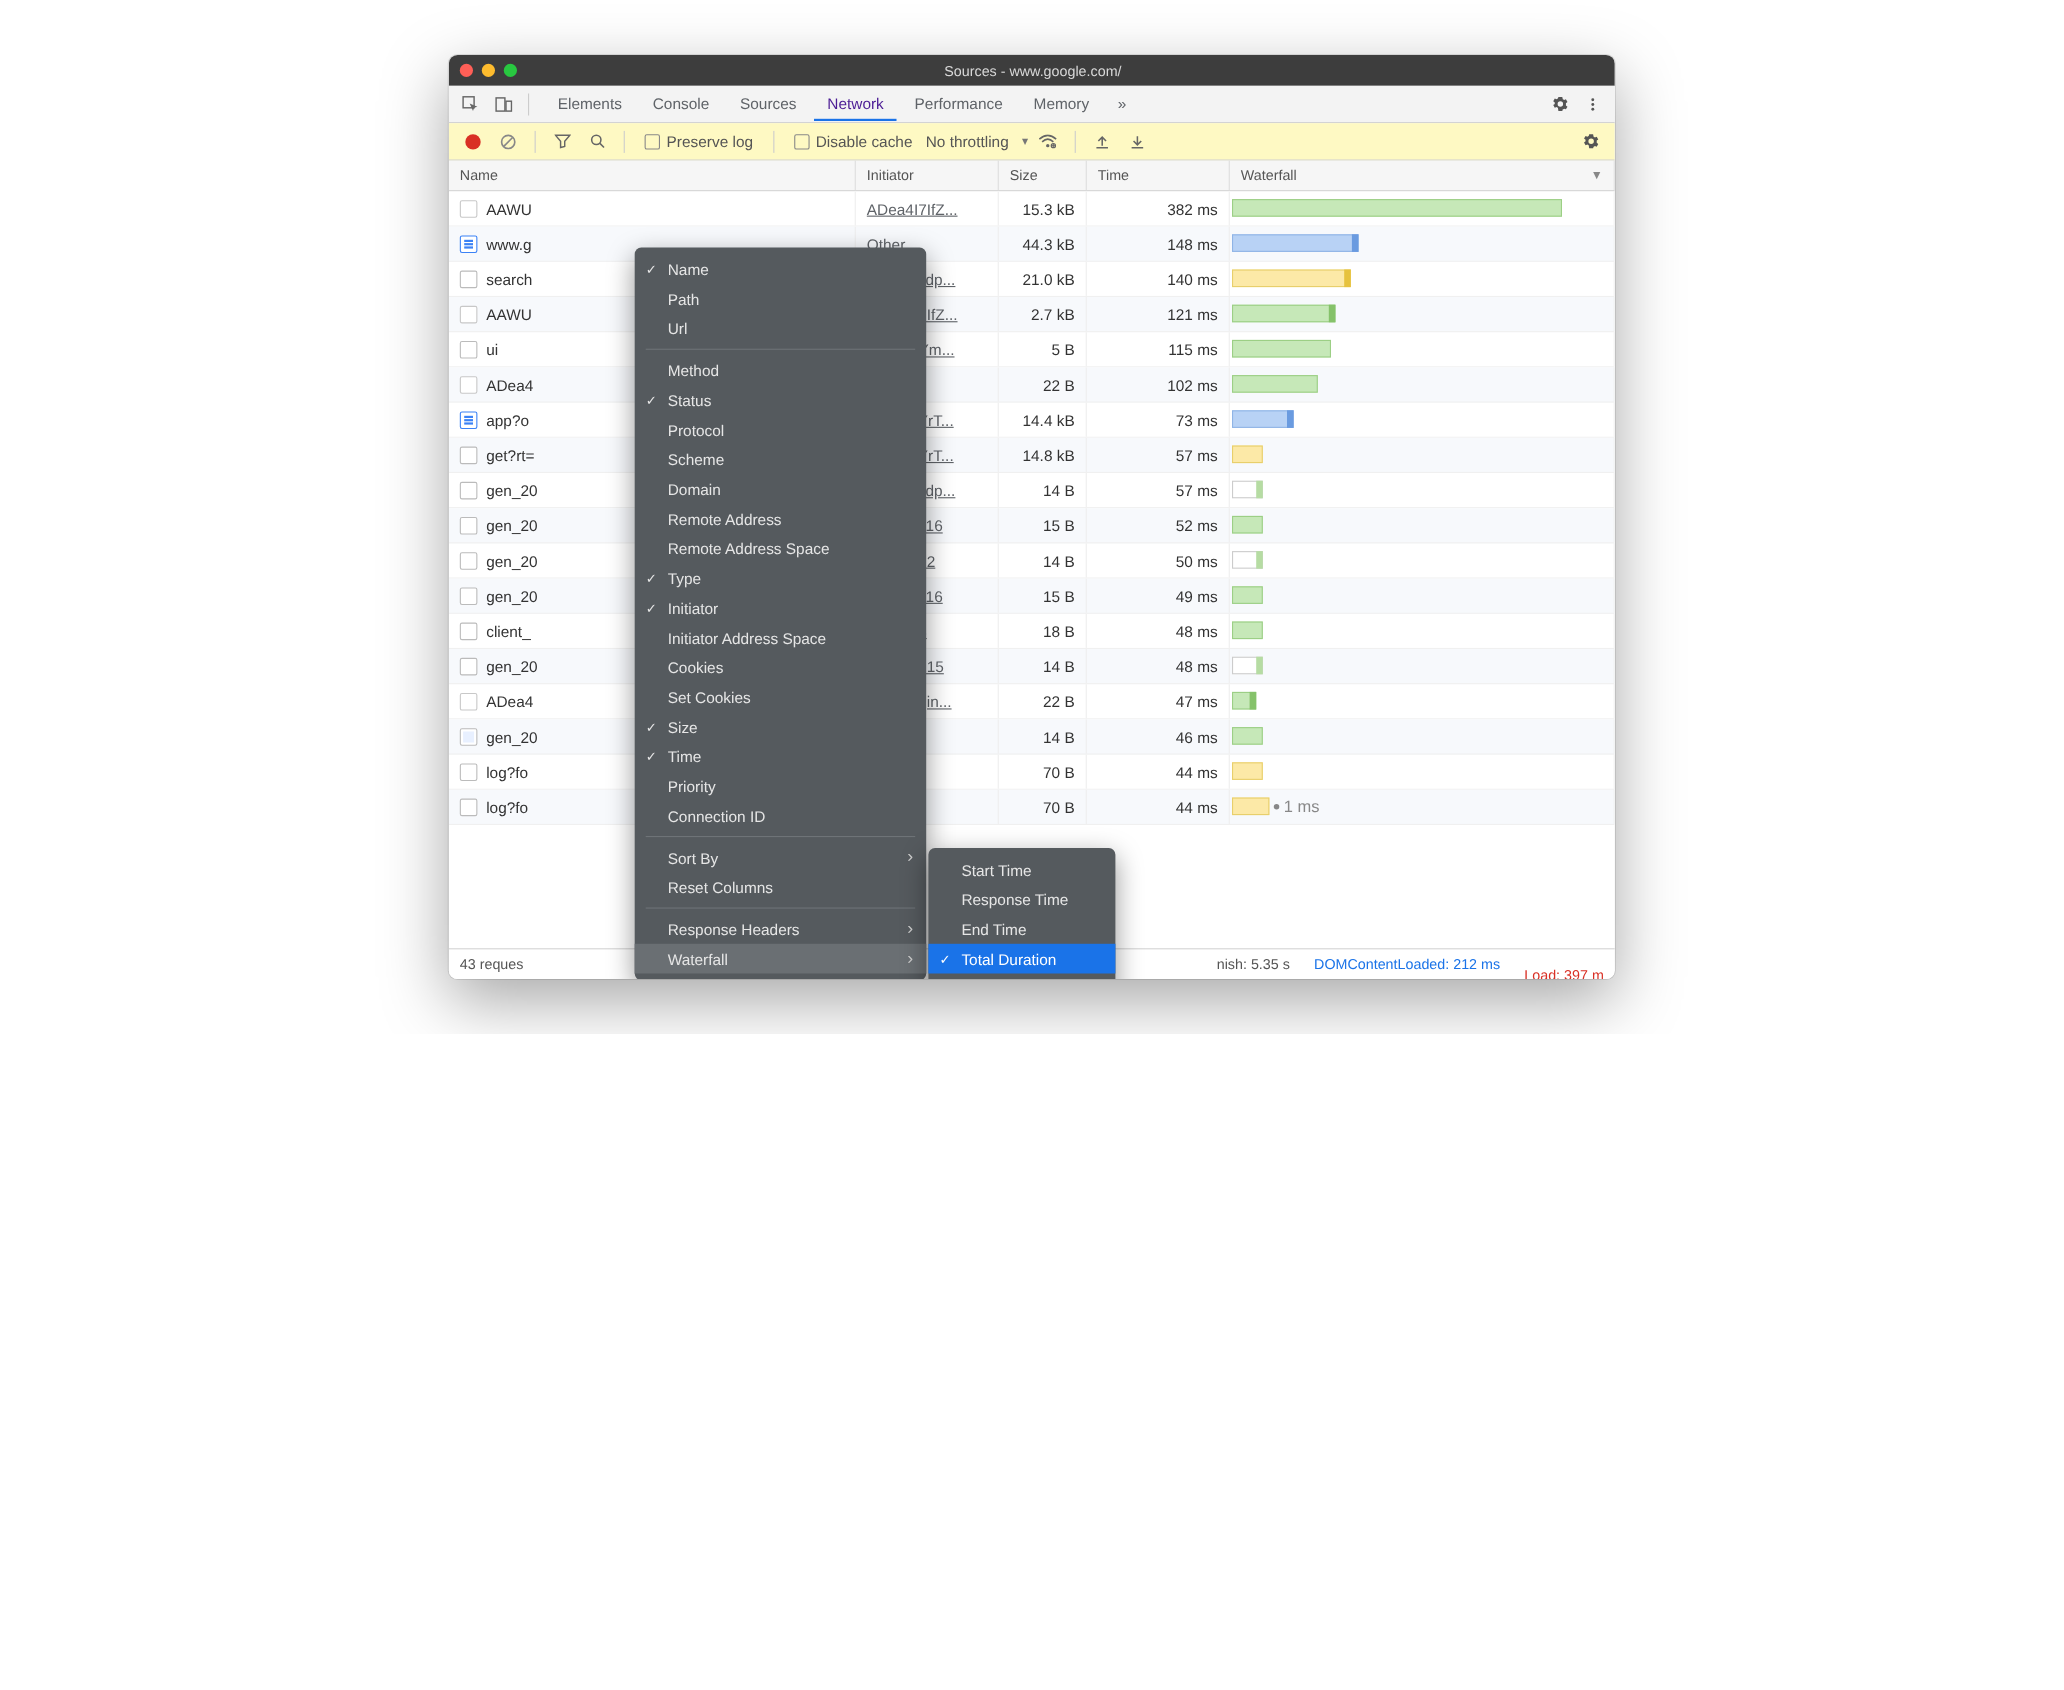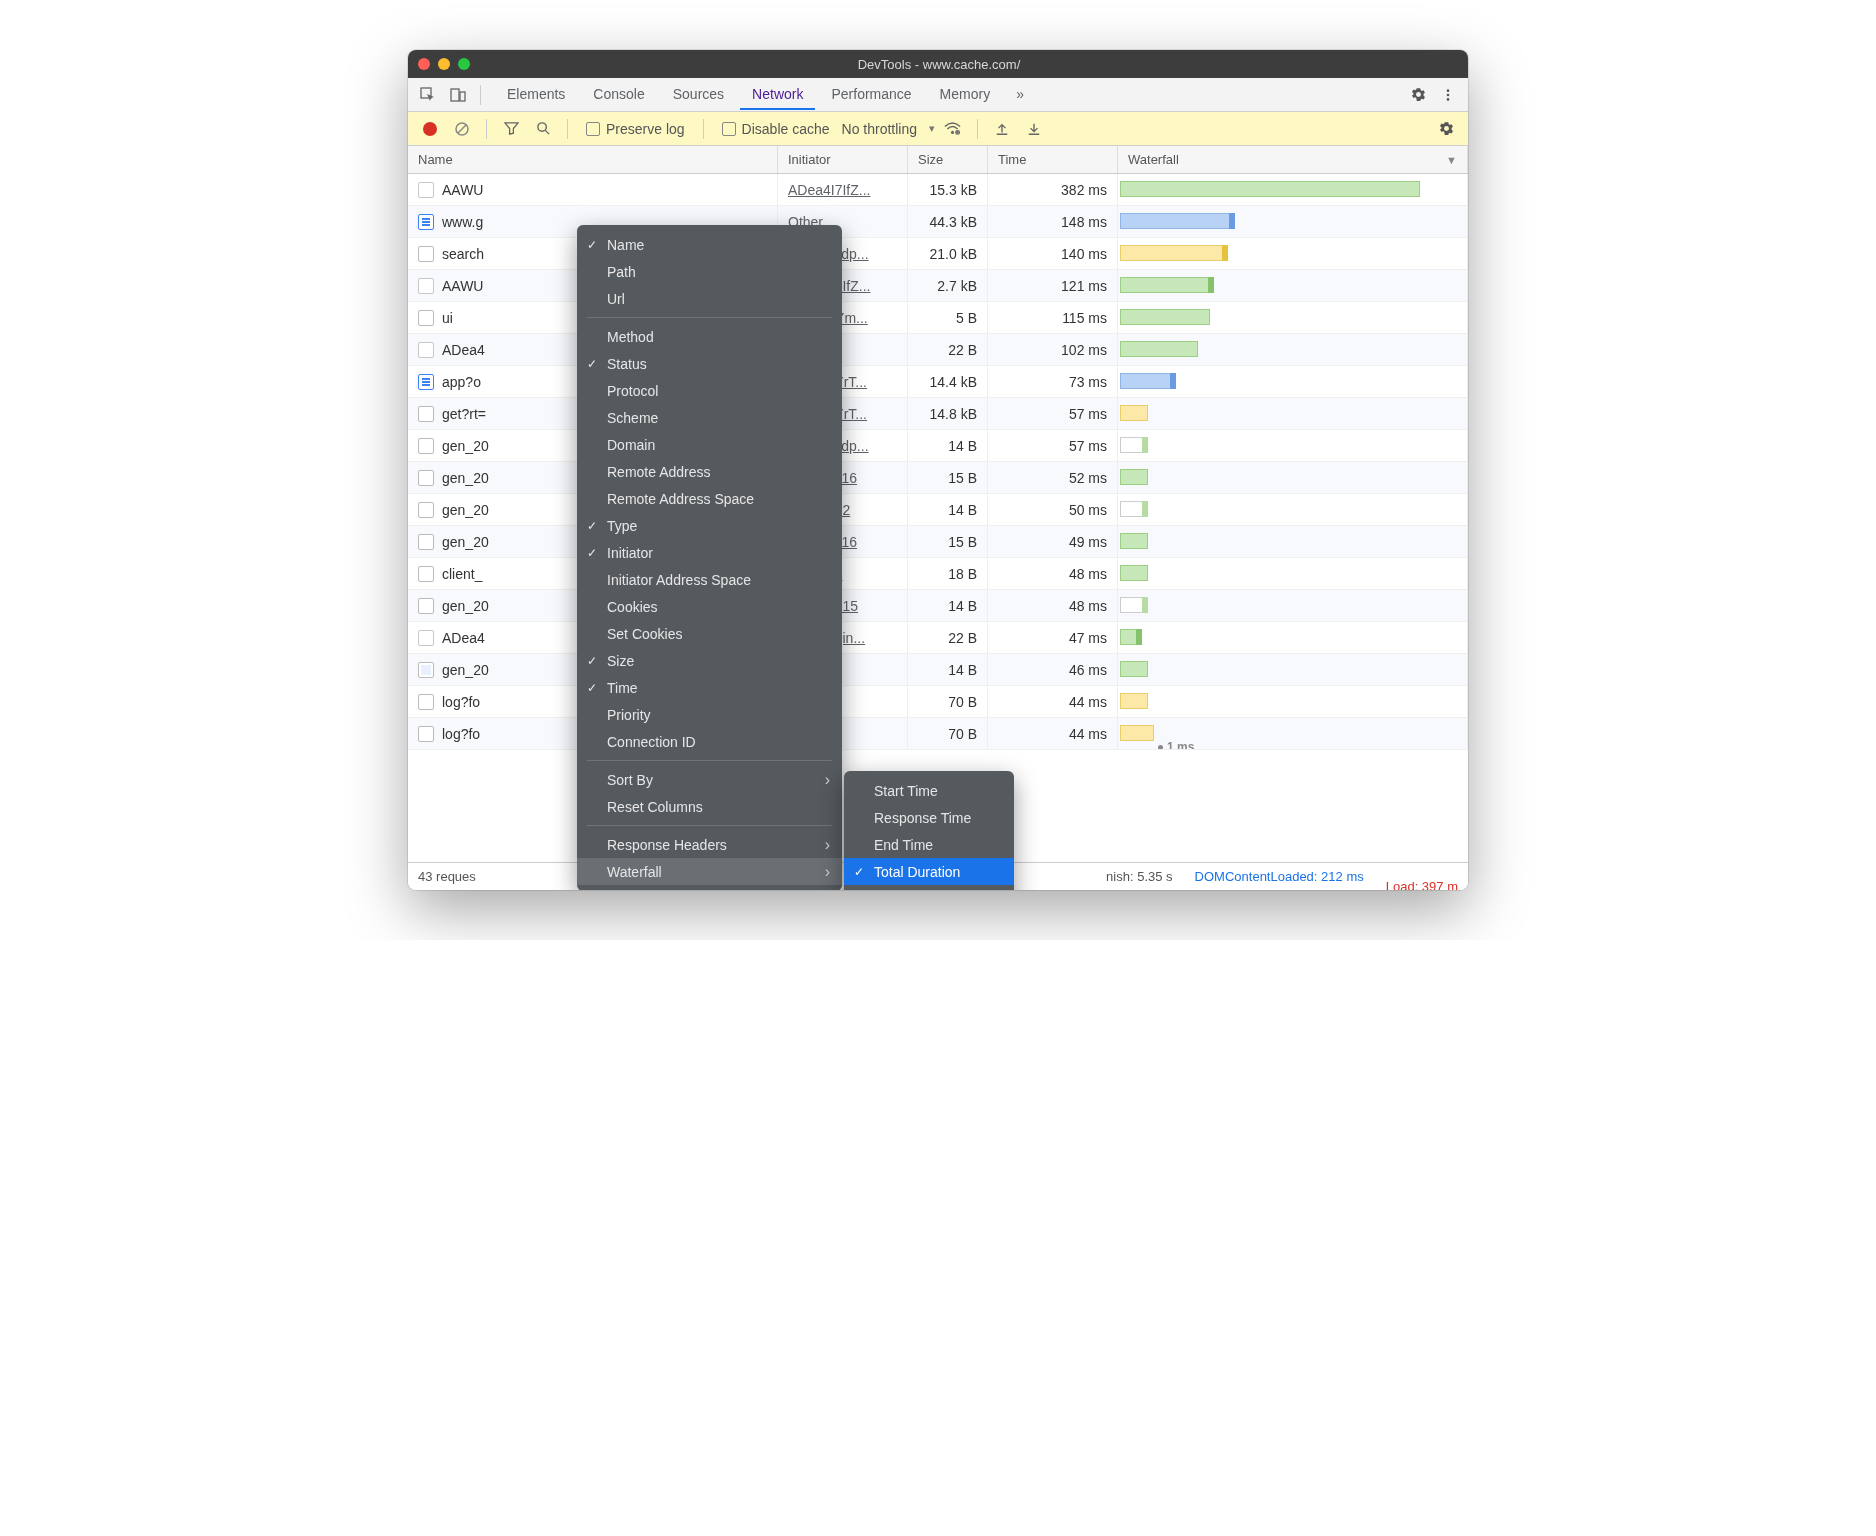--- a/index.html
+++ b/index.html
@@ -147,7 +147,7 @@
       <span class="tl-min"></span>
       <span class="tl-max"></span>
     </div>
-    <div class="titlebar-title">DevTools - www.cache.com/</div>
+    <div class="titlebar-title">Sources - www.google.com/</div>
   </div>
 
   <div class="tabbar">

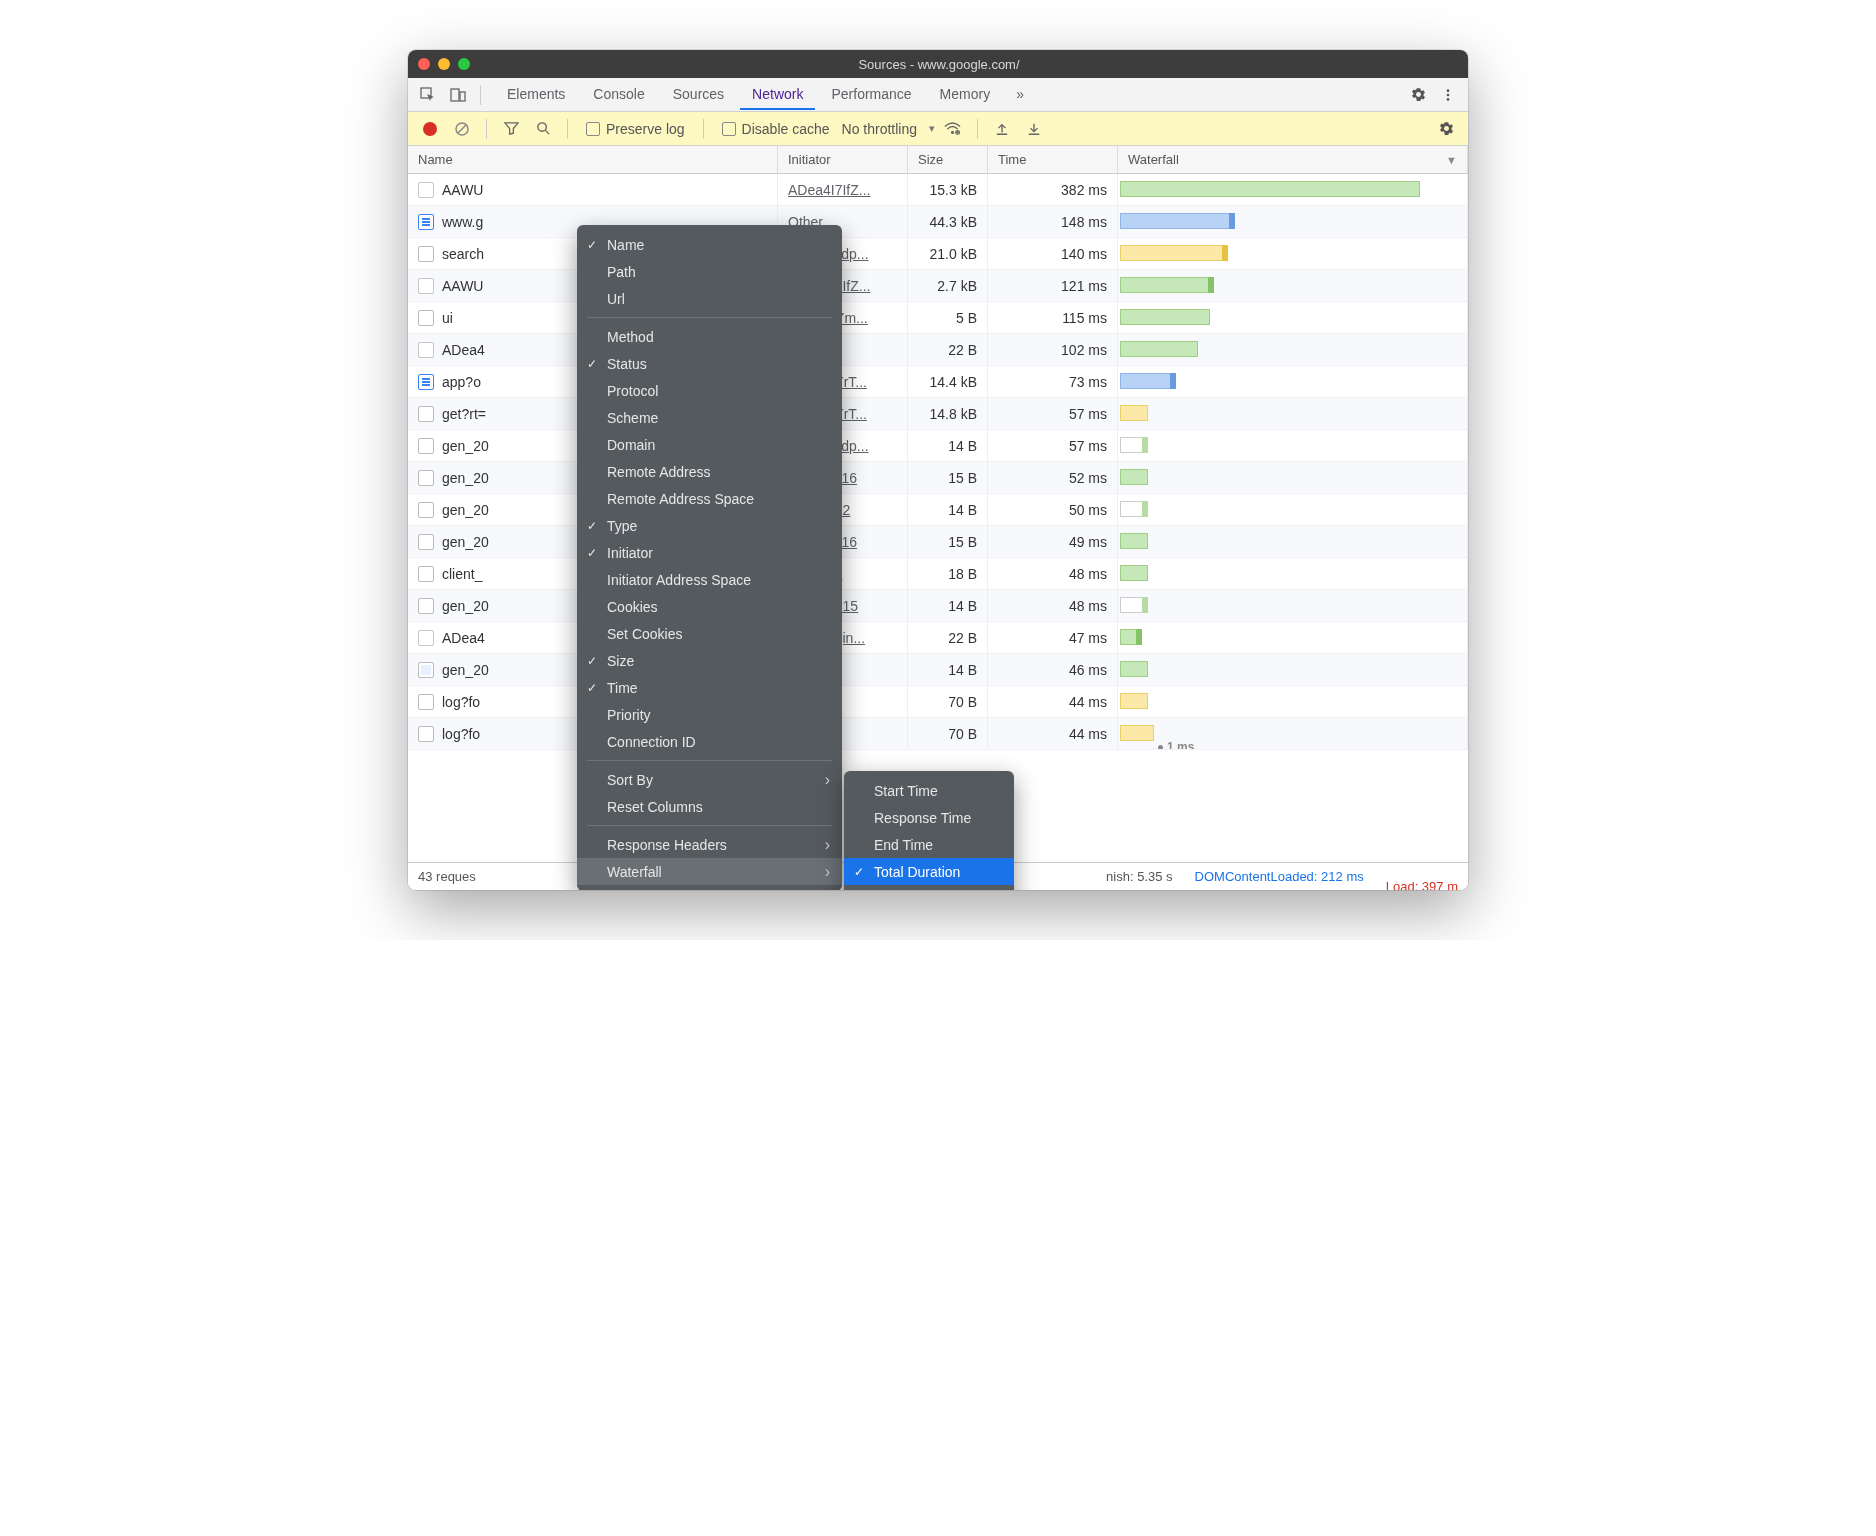--- a/index.html
+++ b/index.html
@@ -98,7 +98,7 @@
   .bar.yellow{ background:#fce9a7; border-color:#e8cf6b; }
   .bar.white { background:#fff; border-color:#ccc; }
   .bar .accent { position:absolute; right:-1px; top:-1px; bottom:-1px; width:6px; }
-  .wf-label { position:absolute; left:0; top:22px; font-size:12px; color:#888; transform:translateX(0); display:flex; align-items:center; gap:4px;font-weight:bold;}
+  .wf-label { position:absolute; left:0; top:7px; font-size:15px; color:#888; transform:translateX(0); display:flex; align-items:center; gap:4px;}
   .wf-dot { width:5px; height:5px; background:#888; border-radius:50%; }
 
   

